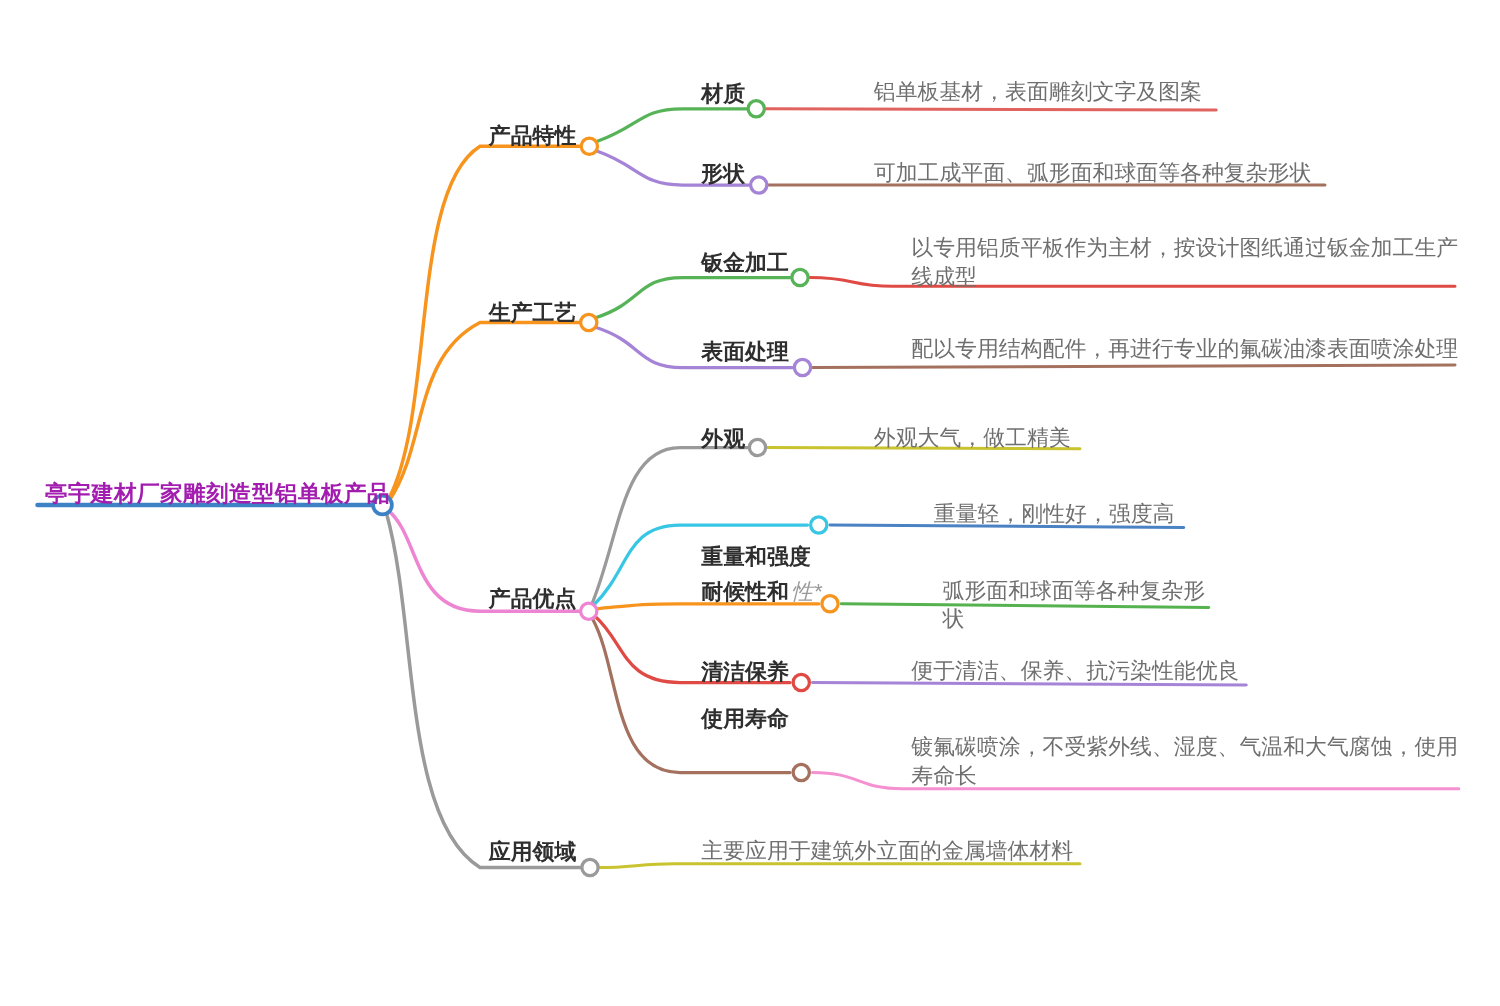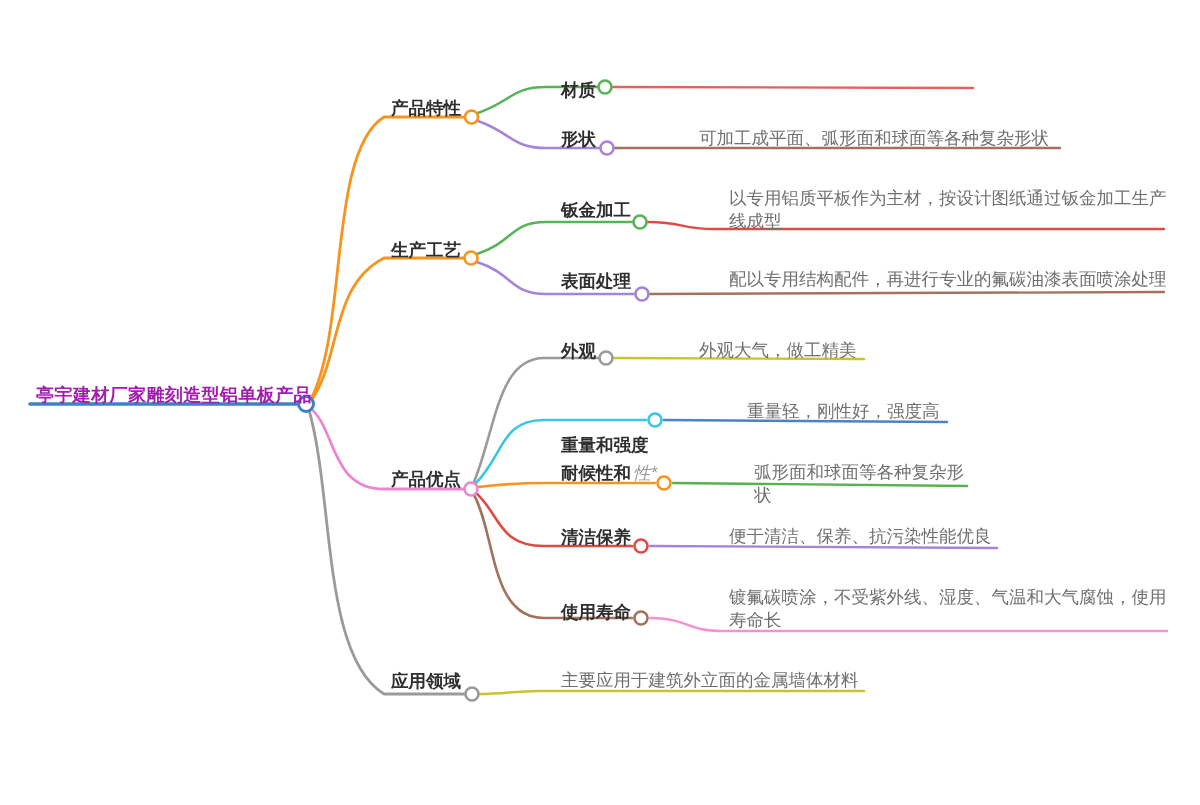--- a/index.html
+++ b/index.html
@@ -29,7 +29,7 @@
   .b0{left:391px;top:96px;}  .b1{left:391px;top:238px;}
   .b2{left:391px;top:467px;} .b3{left:391px;top:669px;}
   
-  .c00{left:561px;top:78px;}  .c01{left:561px;top:127px;}
+  .c00{left:561px;top:63px;}  .c01{left:561px;top:127px;}
   .c10{left:561px;top:198px;} .c11{left:561px;top:269px;}
   .c20{left:561px;top:339px;} .c21{left:561px;top:400px;margin-top:33px;}
   .c22{left:561px;top:461px;} .c23{left:561px;top:525px;}

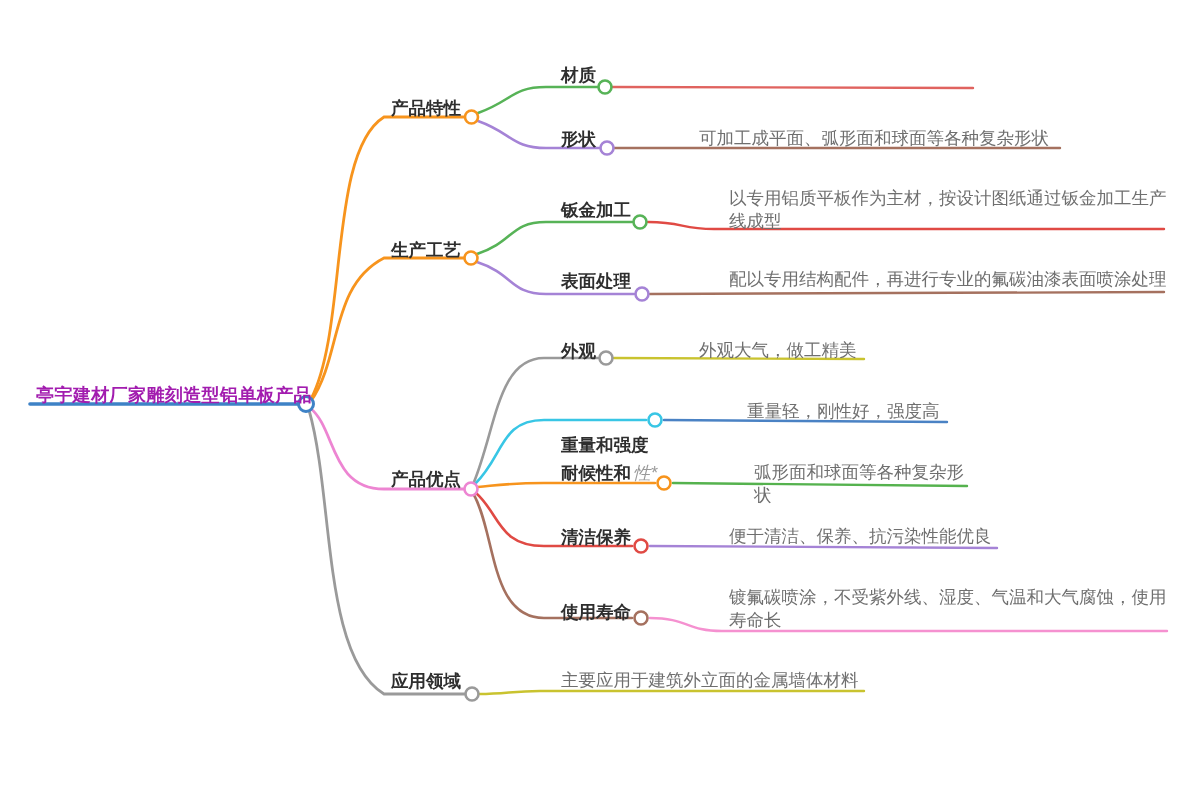--- a/index.html
+++ b/index.html
@@ -120,6 +120,7 @@
   <div class="lab ct c23">清洁保养</div>
   <div class="lab ct c24">使用寿命</div>
 
+  <div class="lt l00">铝单板基材，表面雕刻文字及图案</div>
   <div class="lt l01">可加工成平面、弧形面和球面等各种复杂形状</div>
   <div class="lt l10">以专用铝质平板作为主材，按设计图纸通过钣金加工生产线成型</div>
   <div class="lt l11">配以专用结构配件，再进行专业的氟碳油漆表面喷涂处理</div>

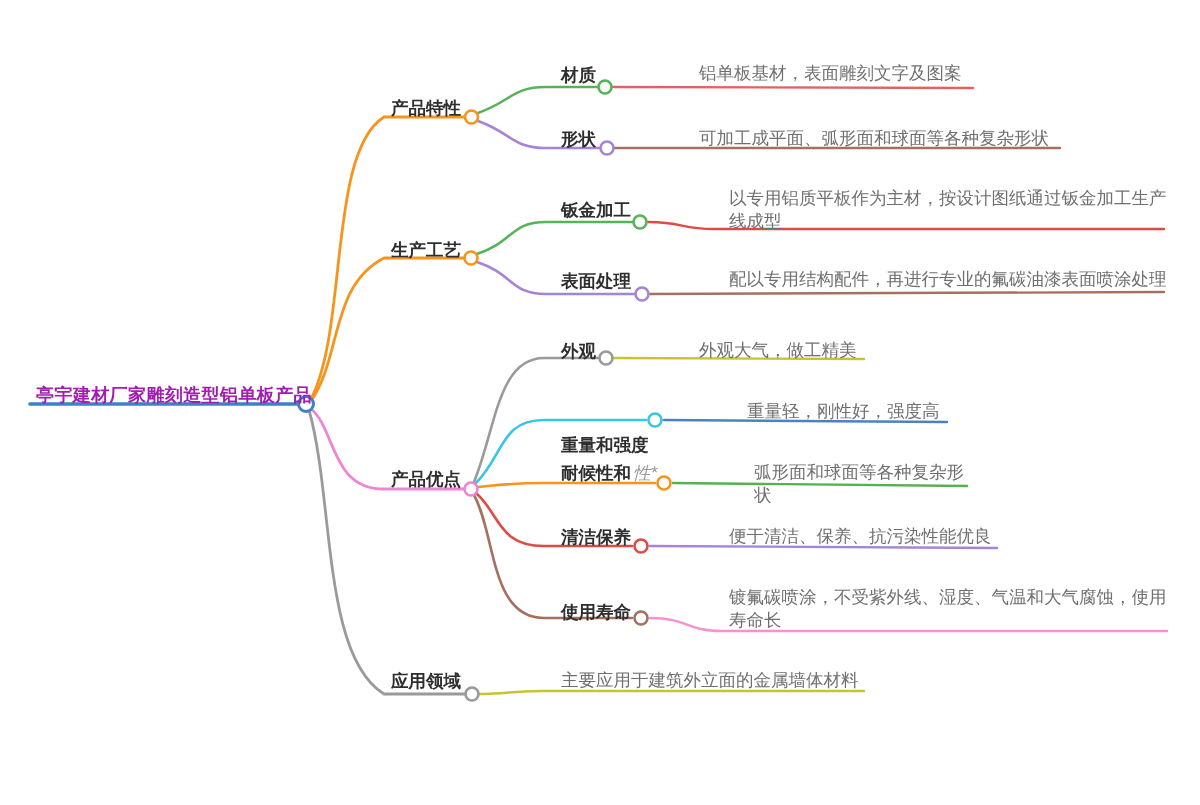--- a/index.html
+++ b/index.html
@@ -33,7 +33,7 @@
   .c10{left:561px;top:198px;} .c11{left:561px;top:269px;}
   .c20{left:561px;top:339px;} .c21{left:561px;top:400px;margin-top:33px;}
   .c22{left:561px;top:461px;} .c23{left:561px;top:525px;}
-  .c24{left:561px;top:600px;font-family:Liberation Mono, monospace;}
+  .c24{left:561px;top:563px;font-family:Liberation Mono, monospace;}
   
   .l00{left:699px;top:62px;width:290px;}
   .l01{left:699px;top:127px;width:370px;}

